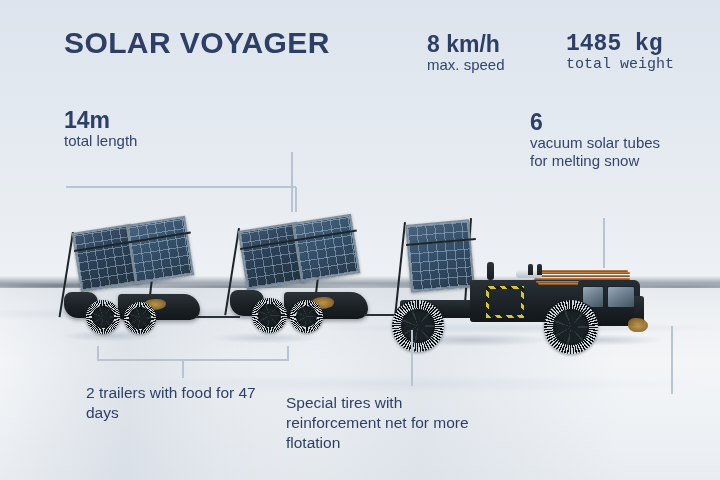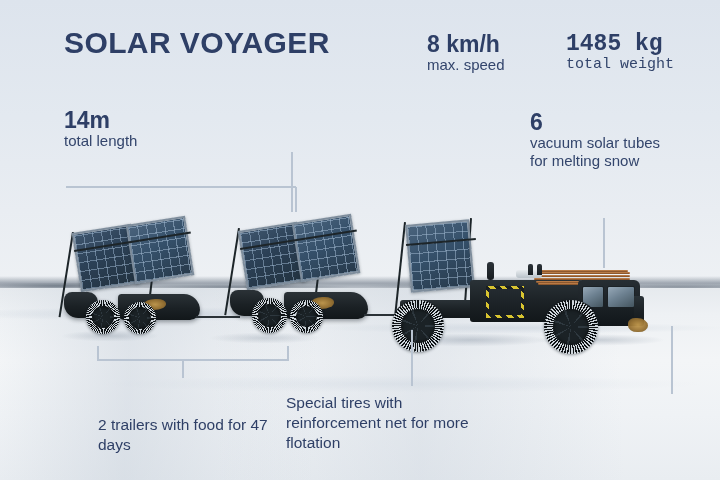--- a/index.html
+++ b/index.html
@@ -359,7 +359,7 @@
     <div class="sub">vacuum solar tubes for melting snow</div>
   </div>
 
-  <div class="caption" style="left:98px; top:383px; width:190px;margin-top:32px;">2 trailers with food for 47 days</div>
+  <div class="caption" style="left:86px; top:383px; width:190px;">2 trailers with food for 47 days</div>
   <div class="caption" style="left:286px; top:393px; width:190px;">Special tires with reinforcement net for more flotation</div>
 
 </div>

